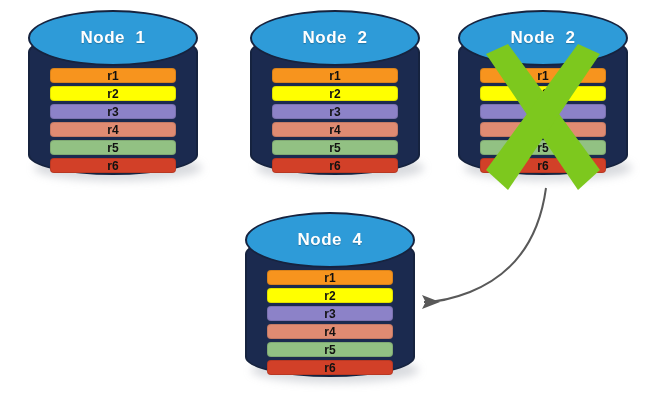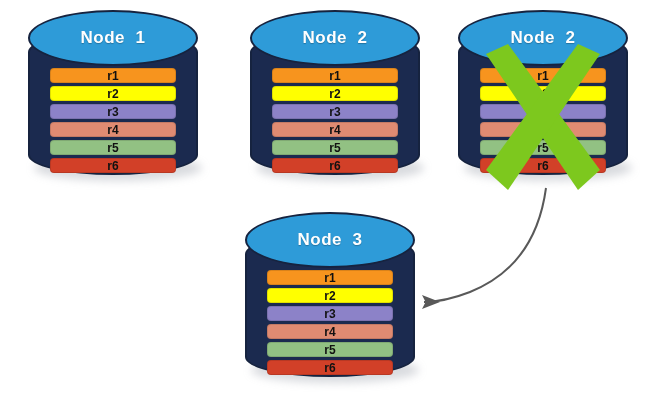--- a/index.html
+++ b/index.html
@@ -214,7 +214,7 @@
     <div class="cyl-shadow"></div>
     <div class="cyl-body"></div>
     <div class="cyl-top">
-      <span class="cyl-title">Node  3</span>
+      <span class="cyl-title">Node  4</span>
     </div>
     <div class="rows">
       <div class="row-bar" style="background:#f7941e;">

